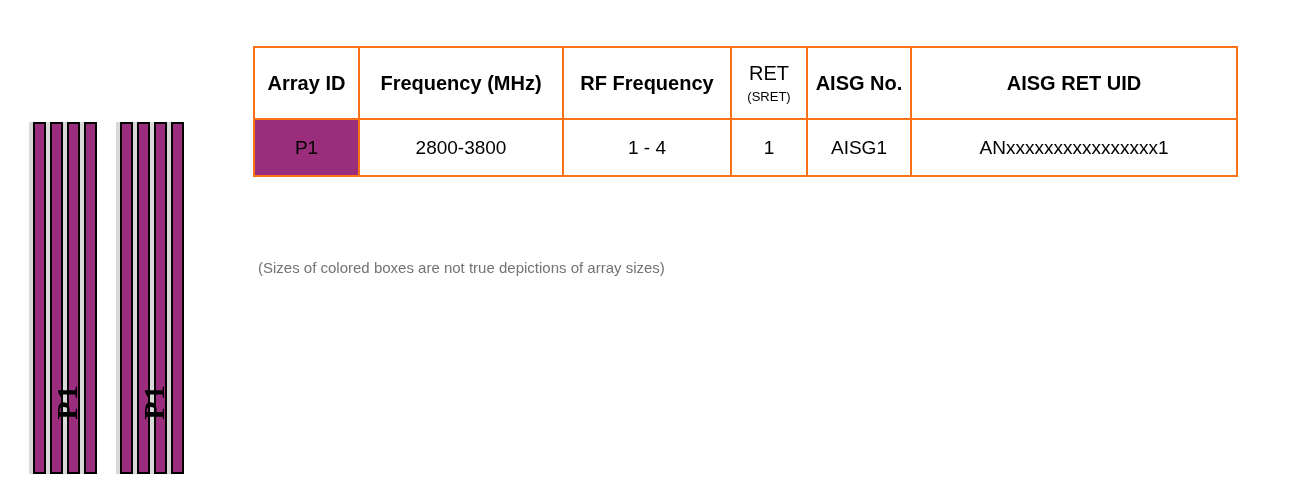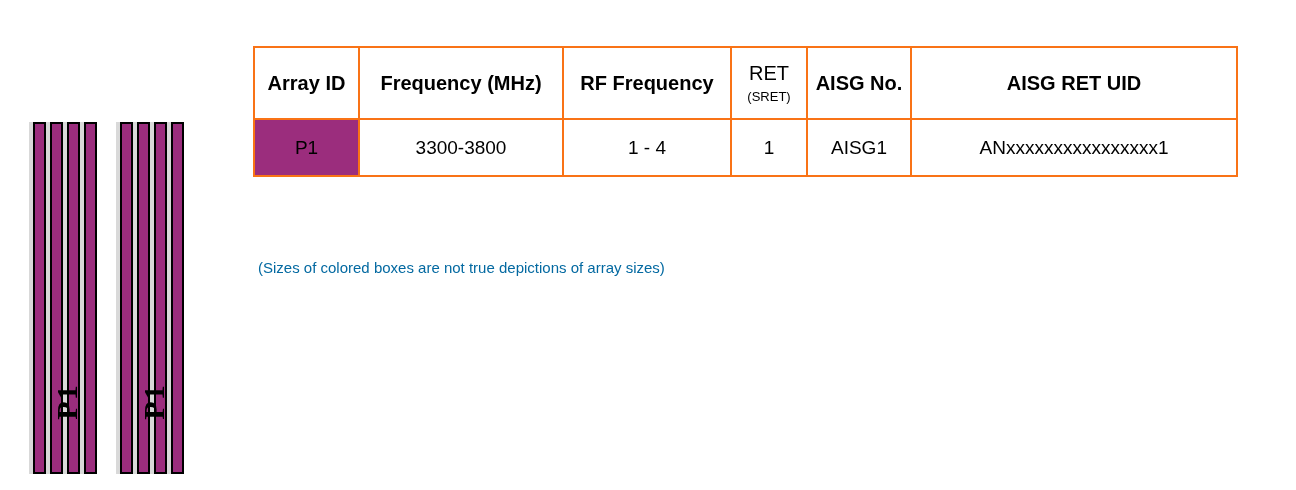--- a/index.html
+++ b/index.html
@@ -172,7 +172,7 @@
   <tbody>
     <tr>
       <td class="cell-array-id" style="background: rgb(155, 45, 125);">P1</td>
-      <td>3300-3800</td>
+      <td>2800-3800</td>
       <td>1 - 4</td>
       <td>1</td>
       <td>AISG1</td>

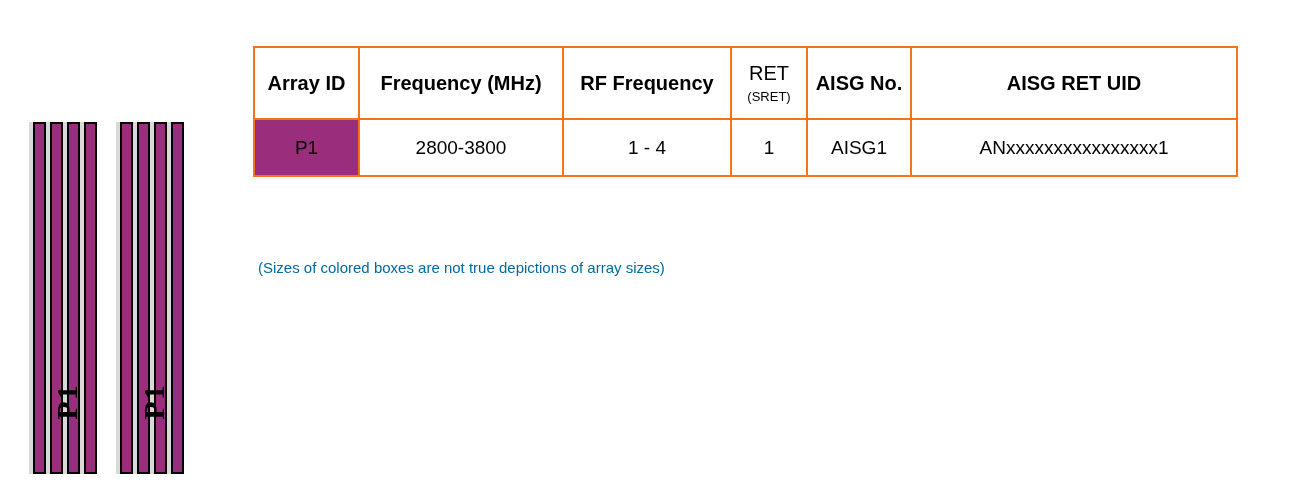--- a/index.html
+++ b/index.html
@@ -116,7 +116,7 @@
     left: 258px;
     top: 259px;
     font-size: 15px;
-    color: #0369a1;
+    color: #737373;
     white-space: nowrap;
   }
 </style>

